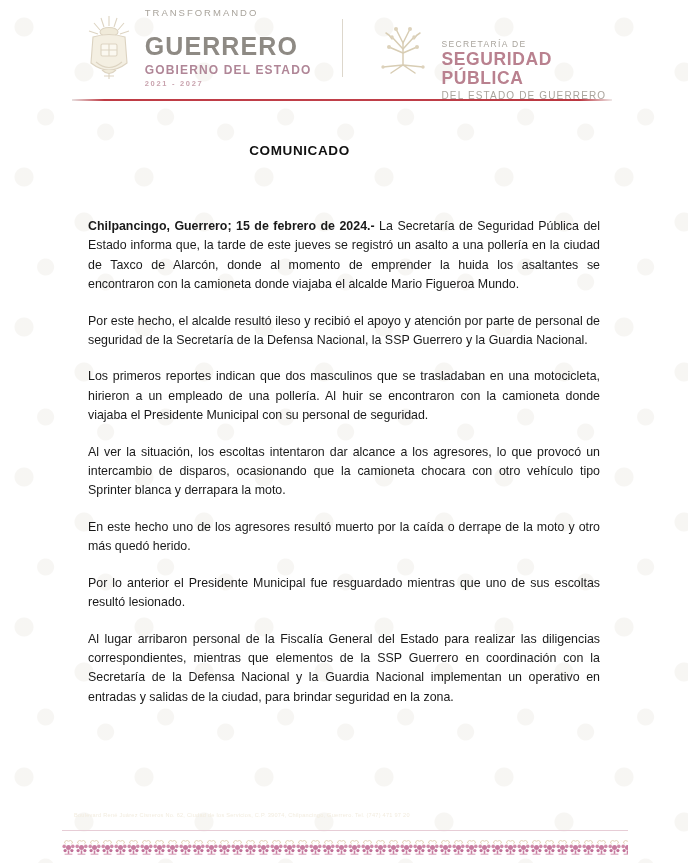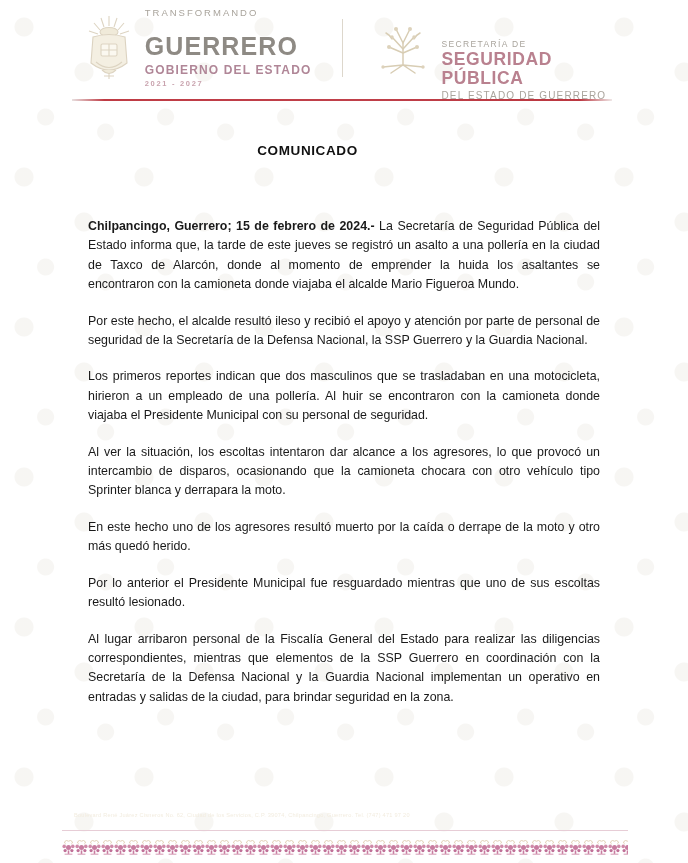--- a/index.html
+++ b/index.html
@@ -126,7 +126,7 @@
   .title {
     position: absolute;
     top: 143px;
-    left: 12px;
+    left: 4px;
     width: 591px;
     text-align: center;
     font-size: 13.5px;

